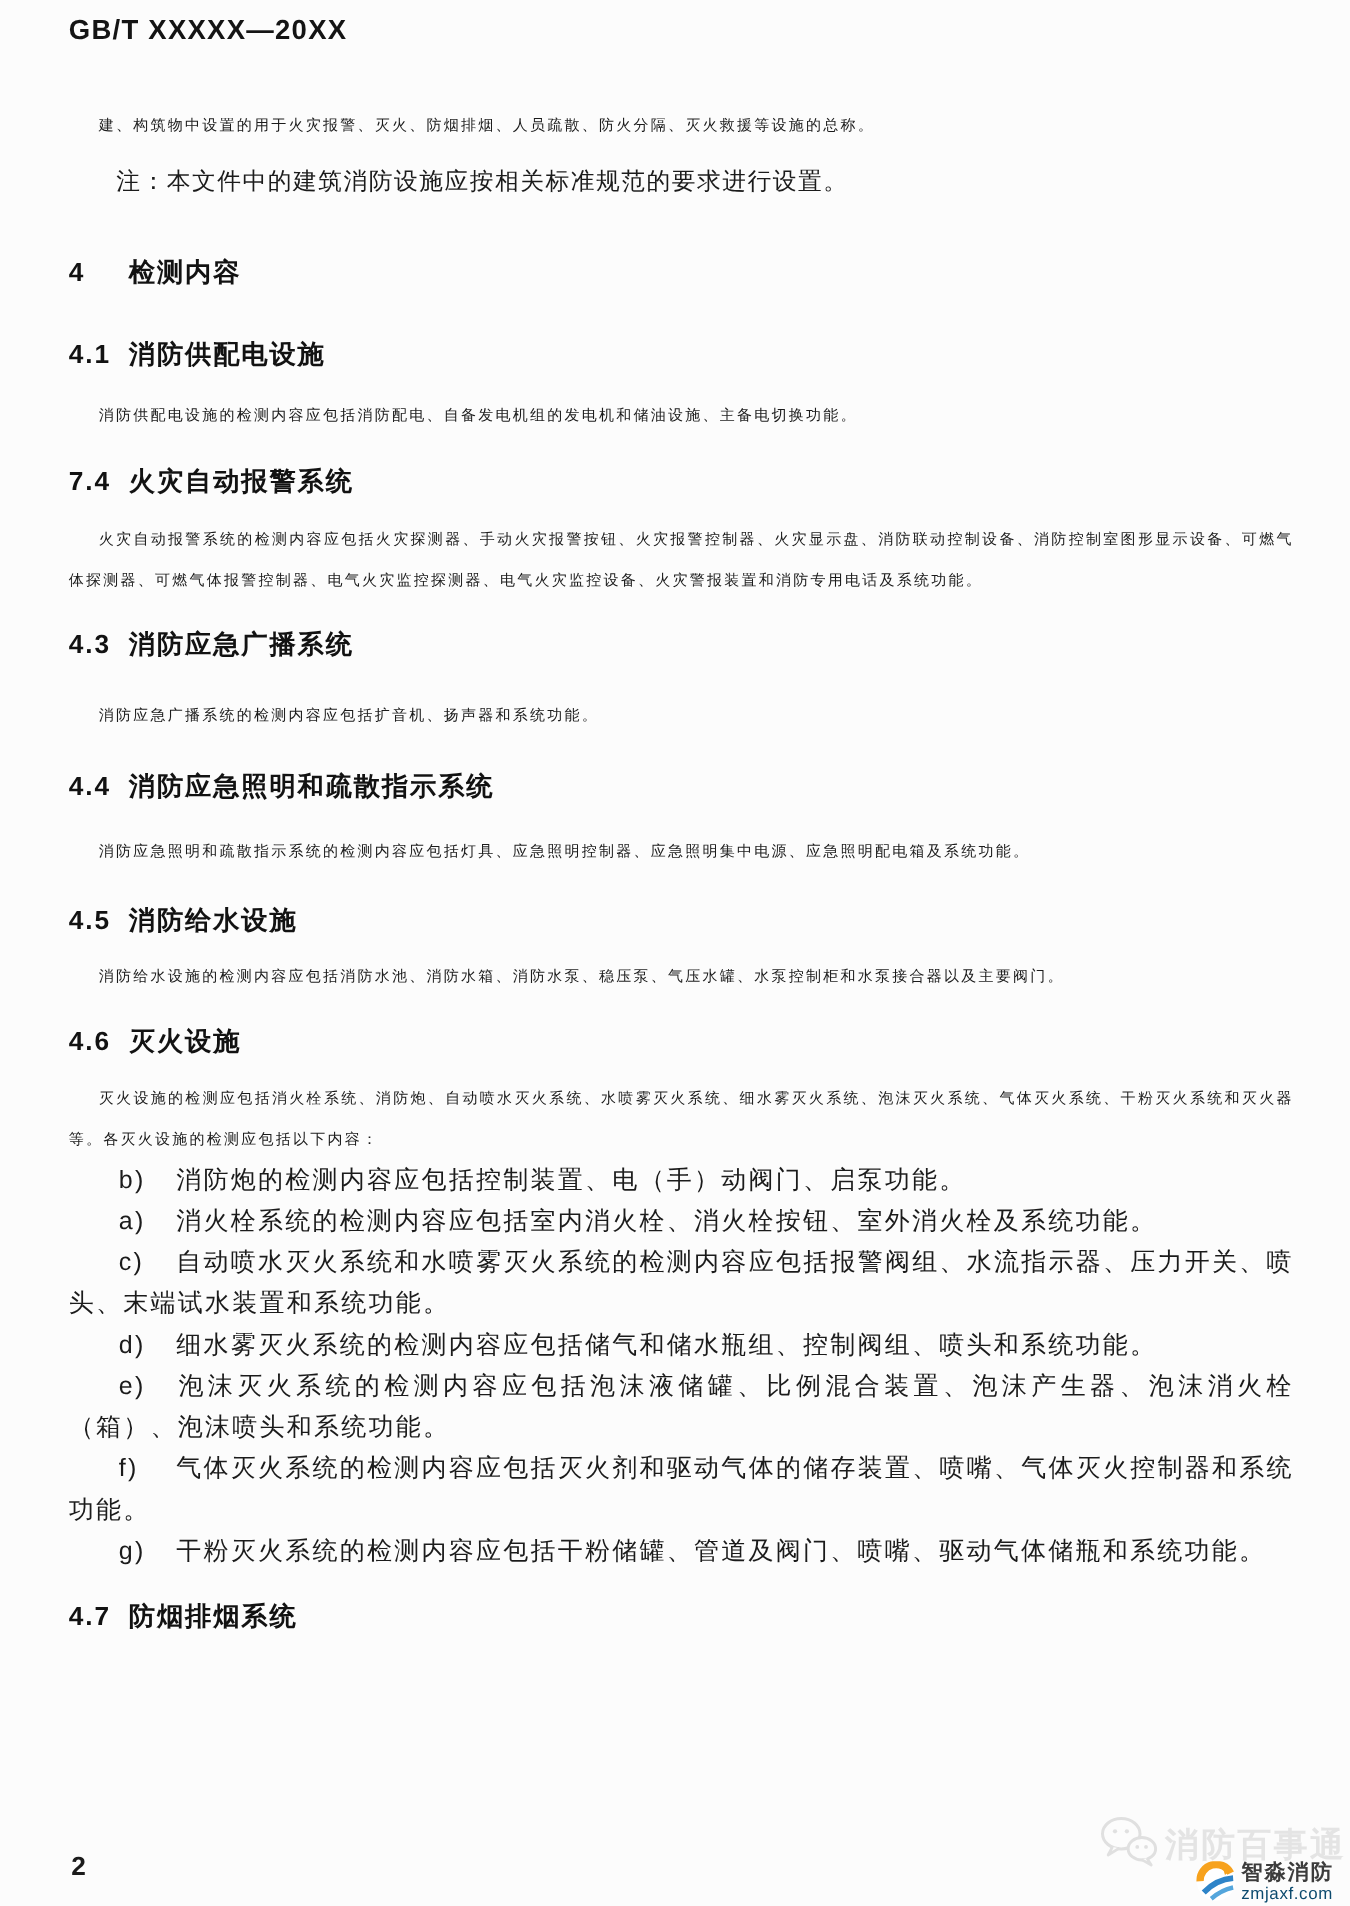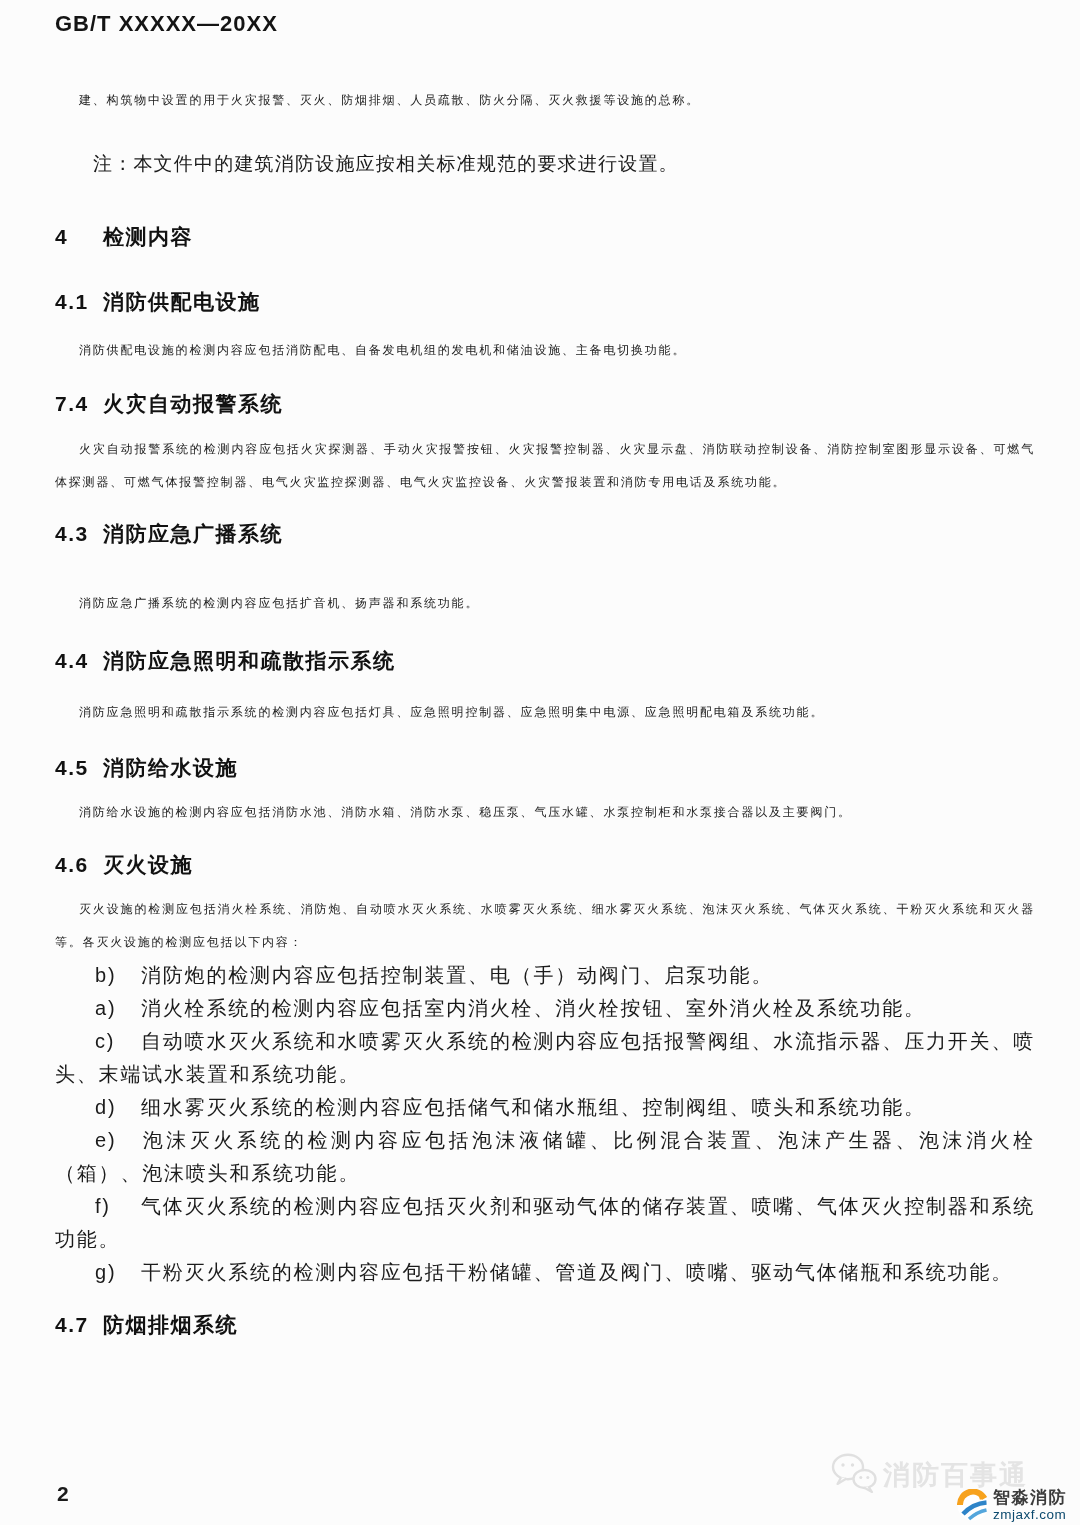--- a/index.html
+++ b/index.html
@@ -126,7 +126,7 @@
 
     <p class="para intro" style="margin-top:42px">建、构筑物中设置的用于火灾报警、灭火、防烟排烟、人员疏散、防火分隔、灭火救援等设施的总称。</p>
 
-    <p class="note" style="margin-top:24px">注：本文件中的建筑消防设施应按相关标准规范的要求进行设置。</p>
+    <p class="note" style="margin-top:6px">注：本文件中的建筑消防设施应按相关标准规范的要求进行设置。</p>
 
     <h1 class="chapter-heading" style="margin-top:40px"><span class="sec-num">4</span><span>检测内容</span></h1>
 

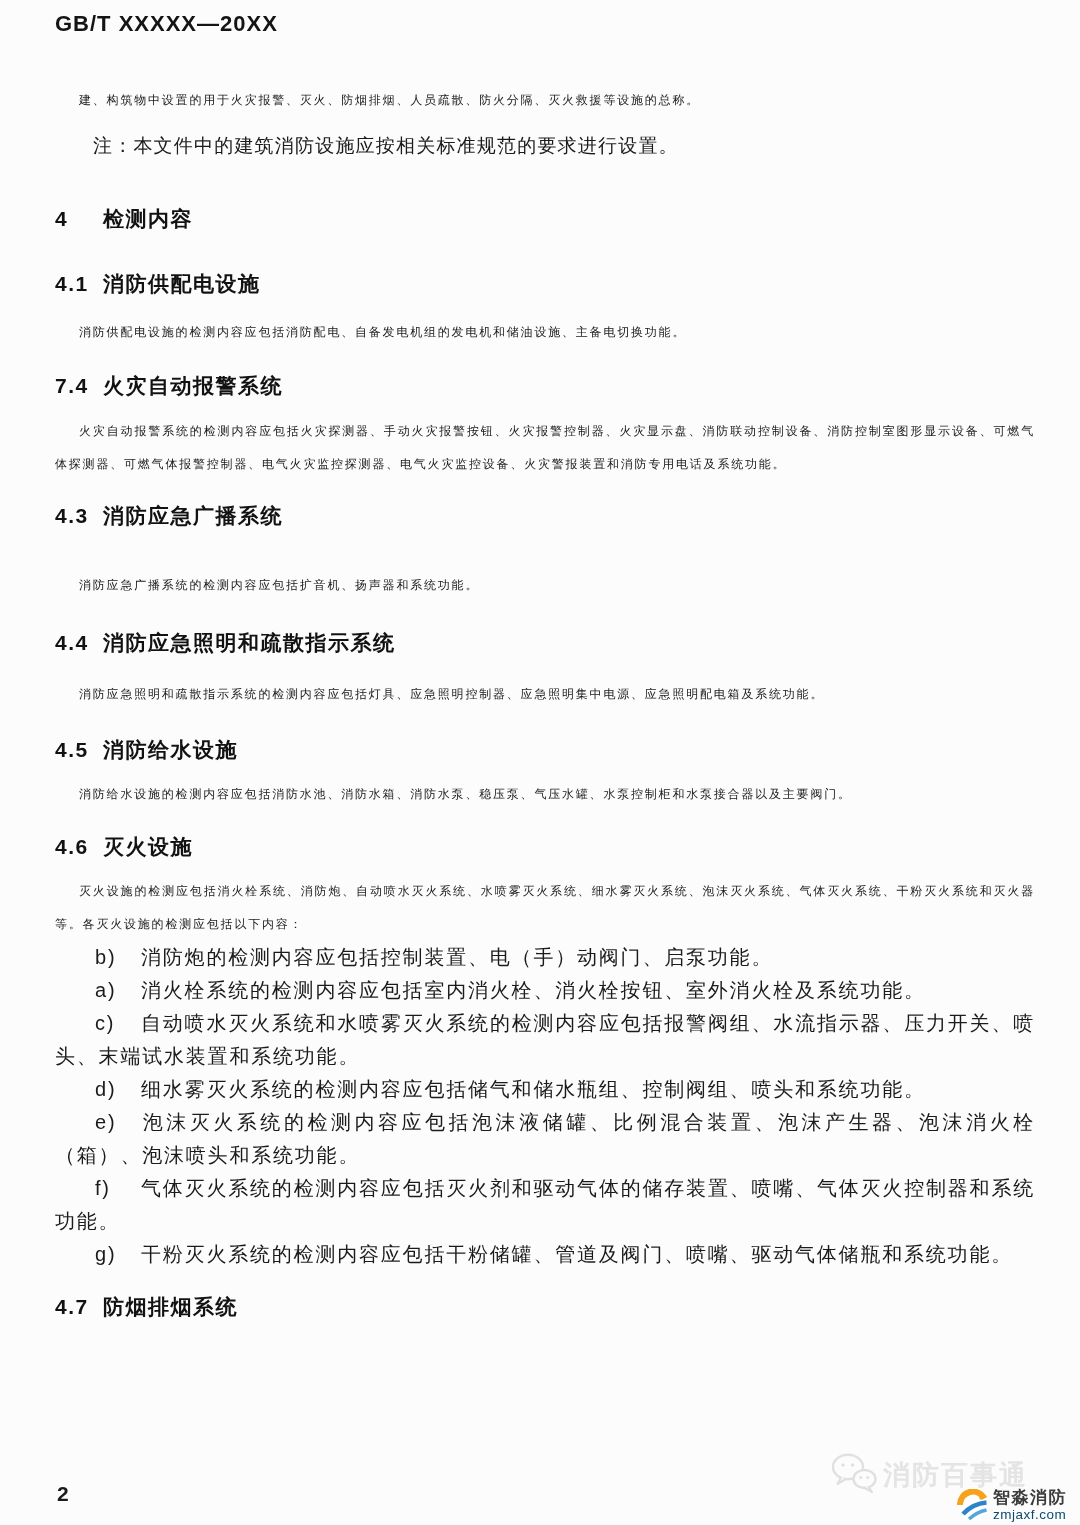--- a/index.html
+++ b/index.html
@@ -137,7 +137,7 @@
     <p class="para" style="margin-top:13px">火灾自动报警系统的检测内容应包括火灾探测器、手动火灾报警按钮、火灾报警控制器、火灾显示盘、消防联动控制设备、消防控制室图形显示设备、可燃气体探测器、可燃气体报警控制器、电气火灾监控探测器、电气火灾监控设备、火灾警报装置和消防专用电话及系统功能。</p>
 
     <h2 class="sec-heading" style="margin-top:18px"><span class="sec-num">4.3</span><span>消防应急广播系统</span></h2>
-    <p class="para" style="margin-top:37px">消防应急广播系统的检测内容应包括扩音机、扬声器和系统功能。</p>
+    <p class="para" style="margin-top:24px">消防应急广播系统的检测内容应包括扩音机、扬声器和系统功能。</p>
 
     <h2 class="sec-heading" style="margin-top:24px"><span class="sec-num">4.4</span><span>消防应急照明和疏散指示系统</span></h2>
     <p class="para" style="margin-top:19px">消防应急照明和疏散指示系统的检测内容应包括灯具、应急照明控制器、应急照明集中电源、应急照明配电箱及系统功能。</p>

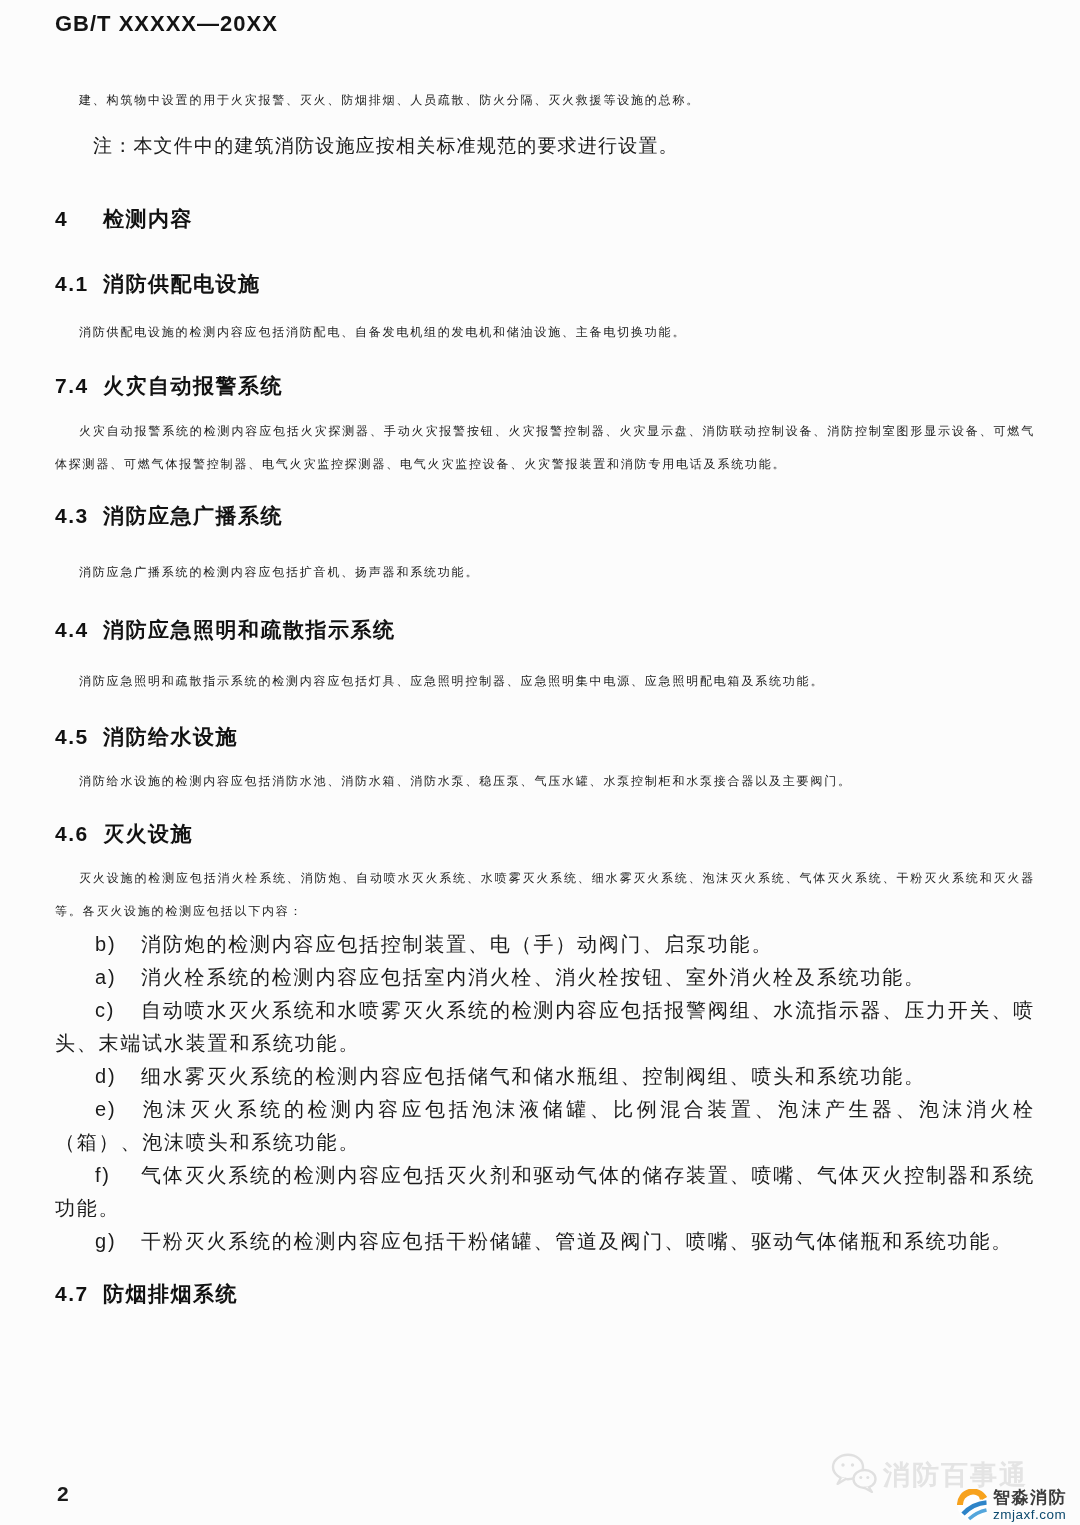--- a/index.html
+++ b/index.html
@@ -76,7 +76,7 @@
   }
   .watermark {
     position: absolute;
-    left: 831px;
+    left: 880px;
     top: 1452px;
     display: flex;
     align-items: center;

